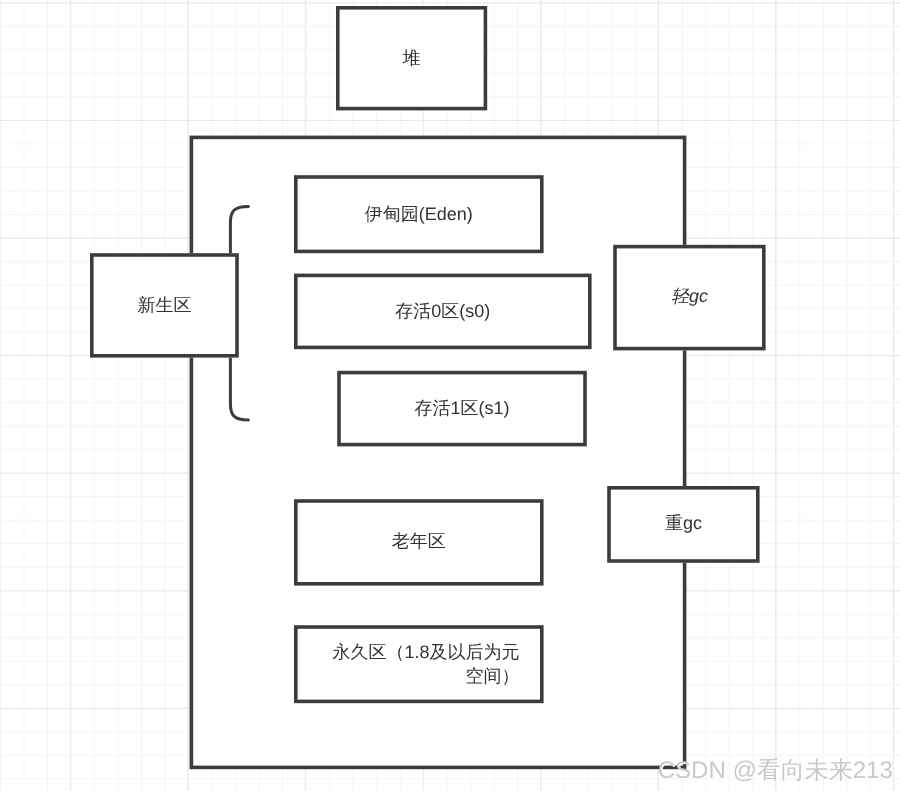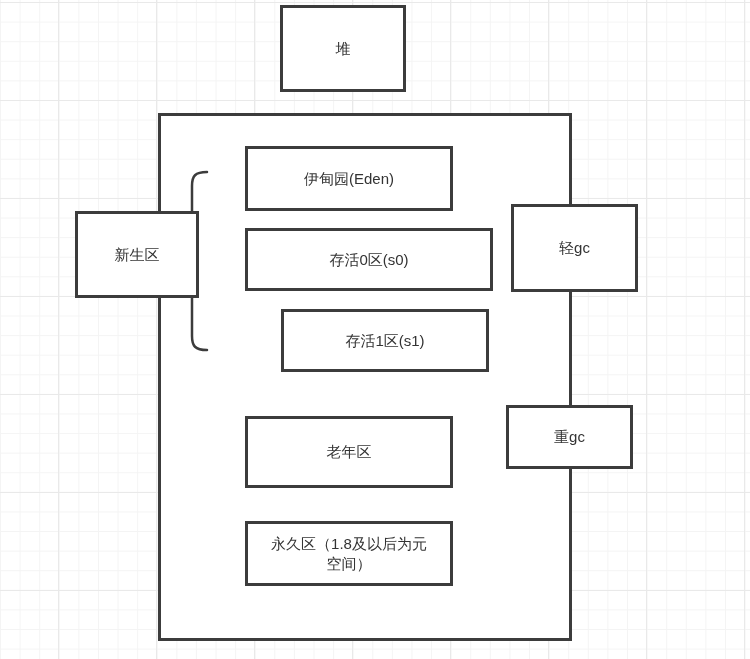--- a/index.html
+++ b/index.html
@@ -45,7 +45,7 @@
   .node-old-gen   { left: 245px; top: 416px; width: 208px; height: 72px; }
   .node-perm-gen  { left: 245px; top: 521px; width: 208px; height: 65px; }
   .node-perm-gen .label { max-width: 168px; }
-  .node-light-gc  { left: 511px; top: 204px; width: 127px; height: 88px; }
+  .node-light-gc  { left: 511px; top: 204px; width: 127px; height: 88px; font-style: italic; }
   .node-heavy-gc  { left: 506px; top: 405px; width: 127px; height: 64px; }
 
   .brace-svg {

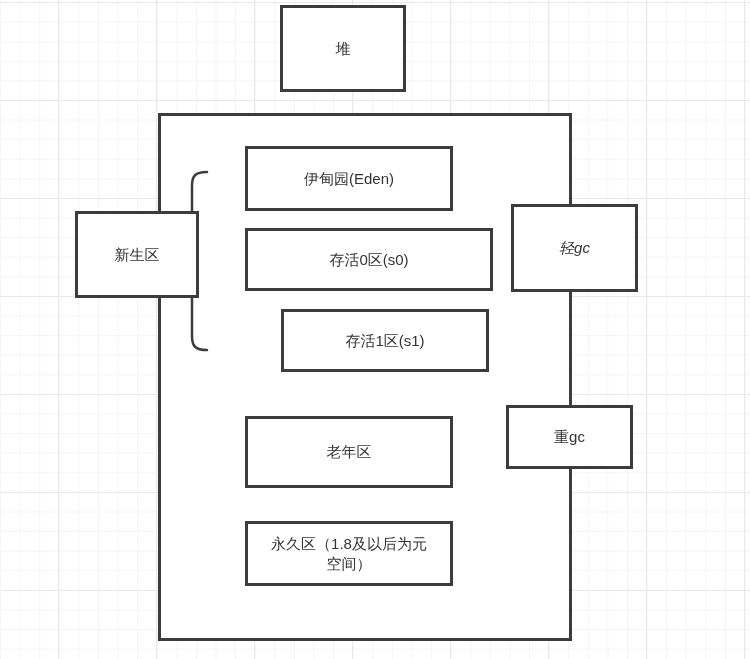--- a/index.html
+++ b/index.html
@@ -44,7 +44,7 @@
   .node-s1        { left: 245px; top: 309px; width: 208px; height: 63px; margin-left: 36px; }
   .node-old-gen   { left: 245px; top: 416px; width: 208px; height: 72px; }
   .node-perm-gen  { left: 245px; top: 521px; width: 208px; height: 65px; }
-  .node-perm-gen .label { max-width: 168px; }
+  .node-perm-gen .label { max-width: 168px; text-align: right; }
   .node-light-gc  { left: 511px; top: 204px; width: 127px; height: 88px; font-style: italic; }
   .node-heavy-gc  { left: 506px; top: 405px; width: 127px; height: 64px; }
 

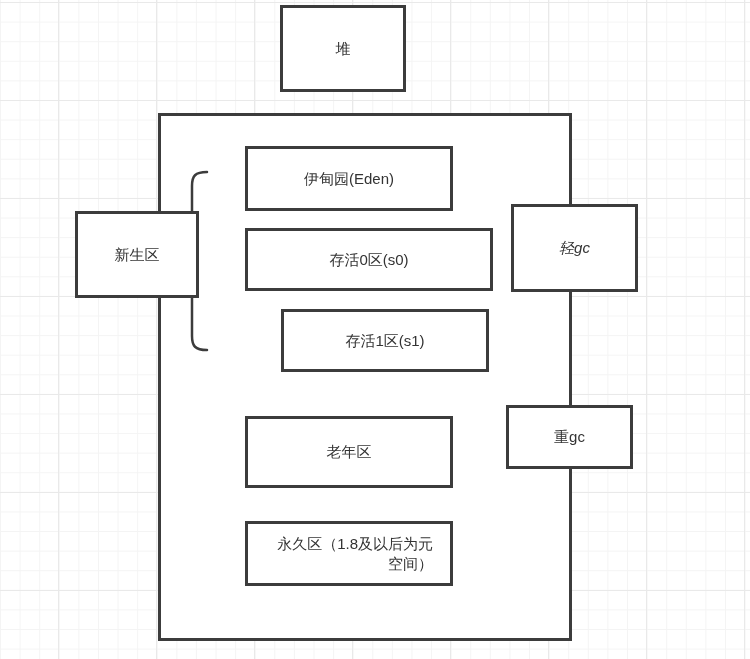--- a/index.html
+++ b/index.html
@@ -113,6 +113,7 @@
     <span class="label">重gc</span>
   </div>
 
+  <div class="watermark">CSDN @看向未来213</div>
 
 </div>
 

